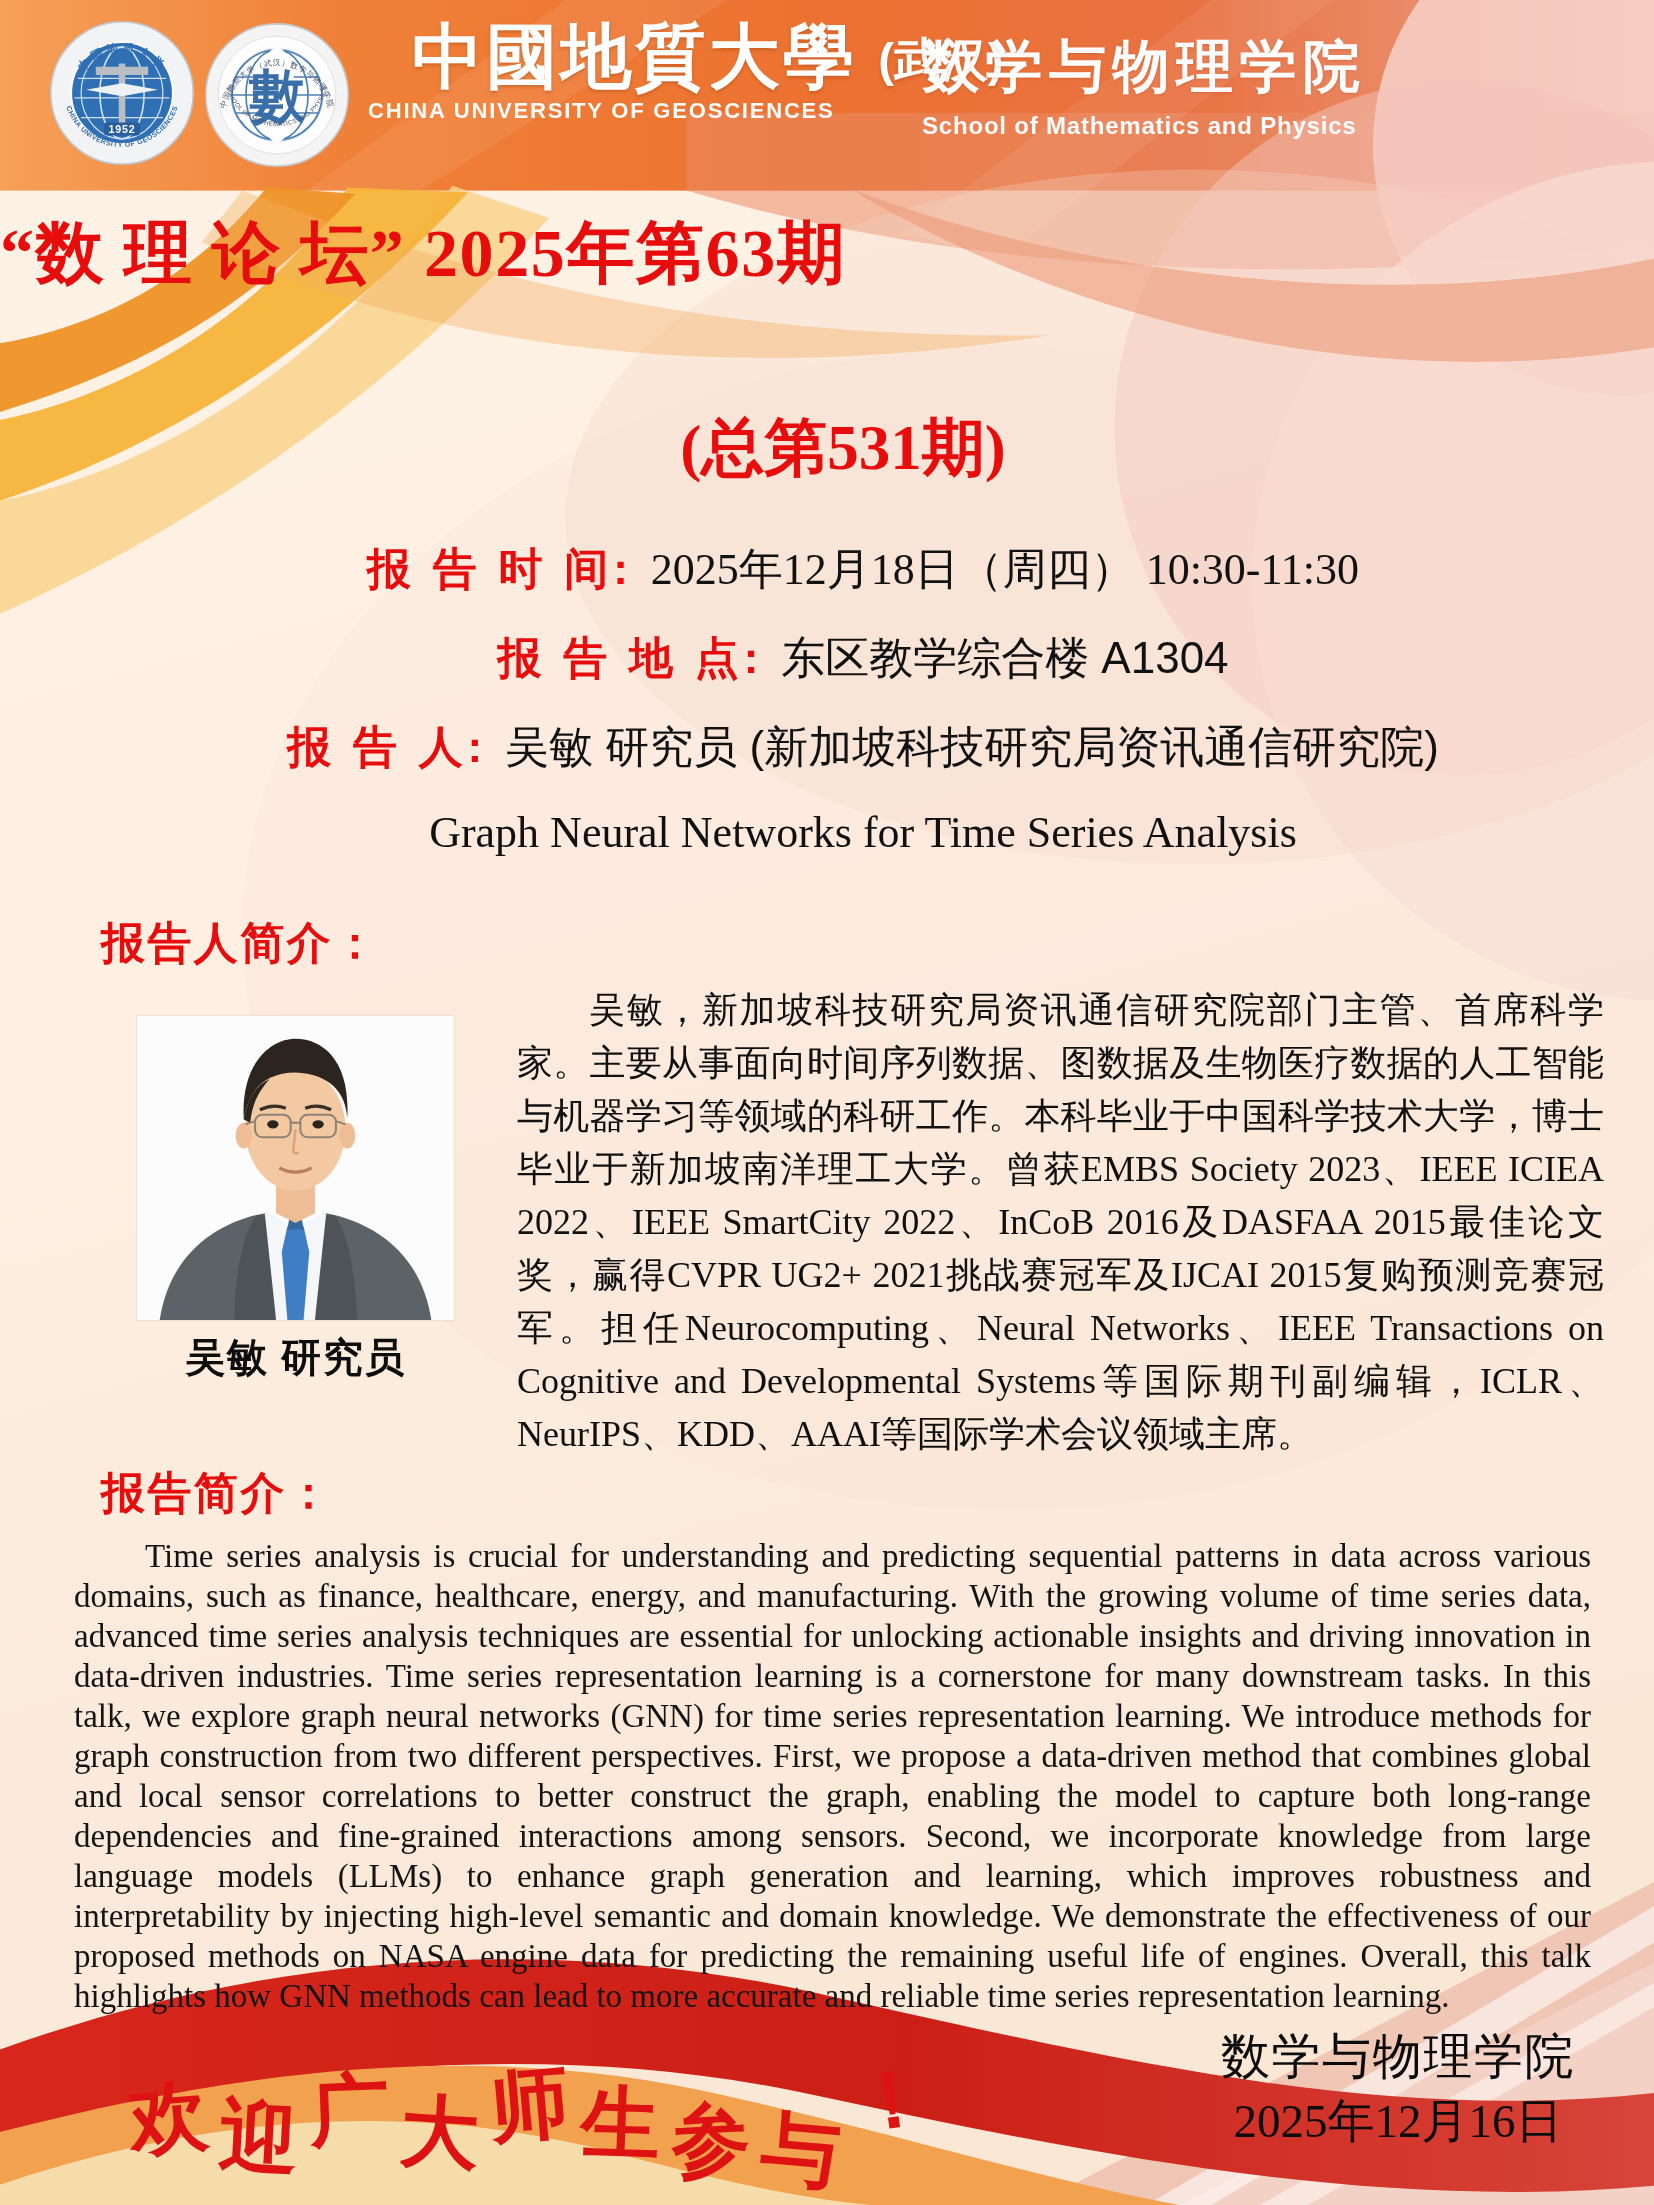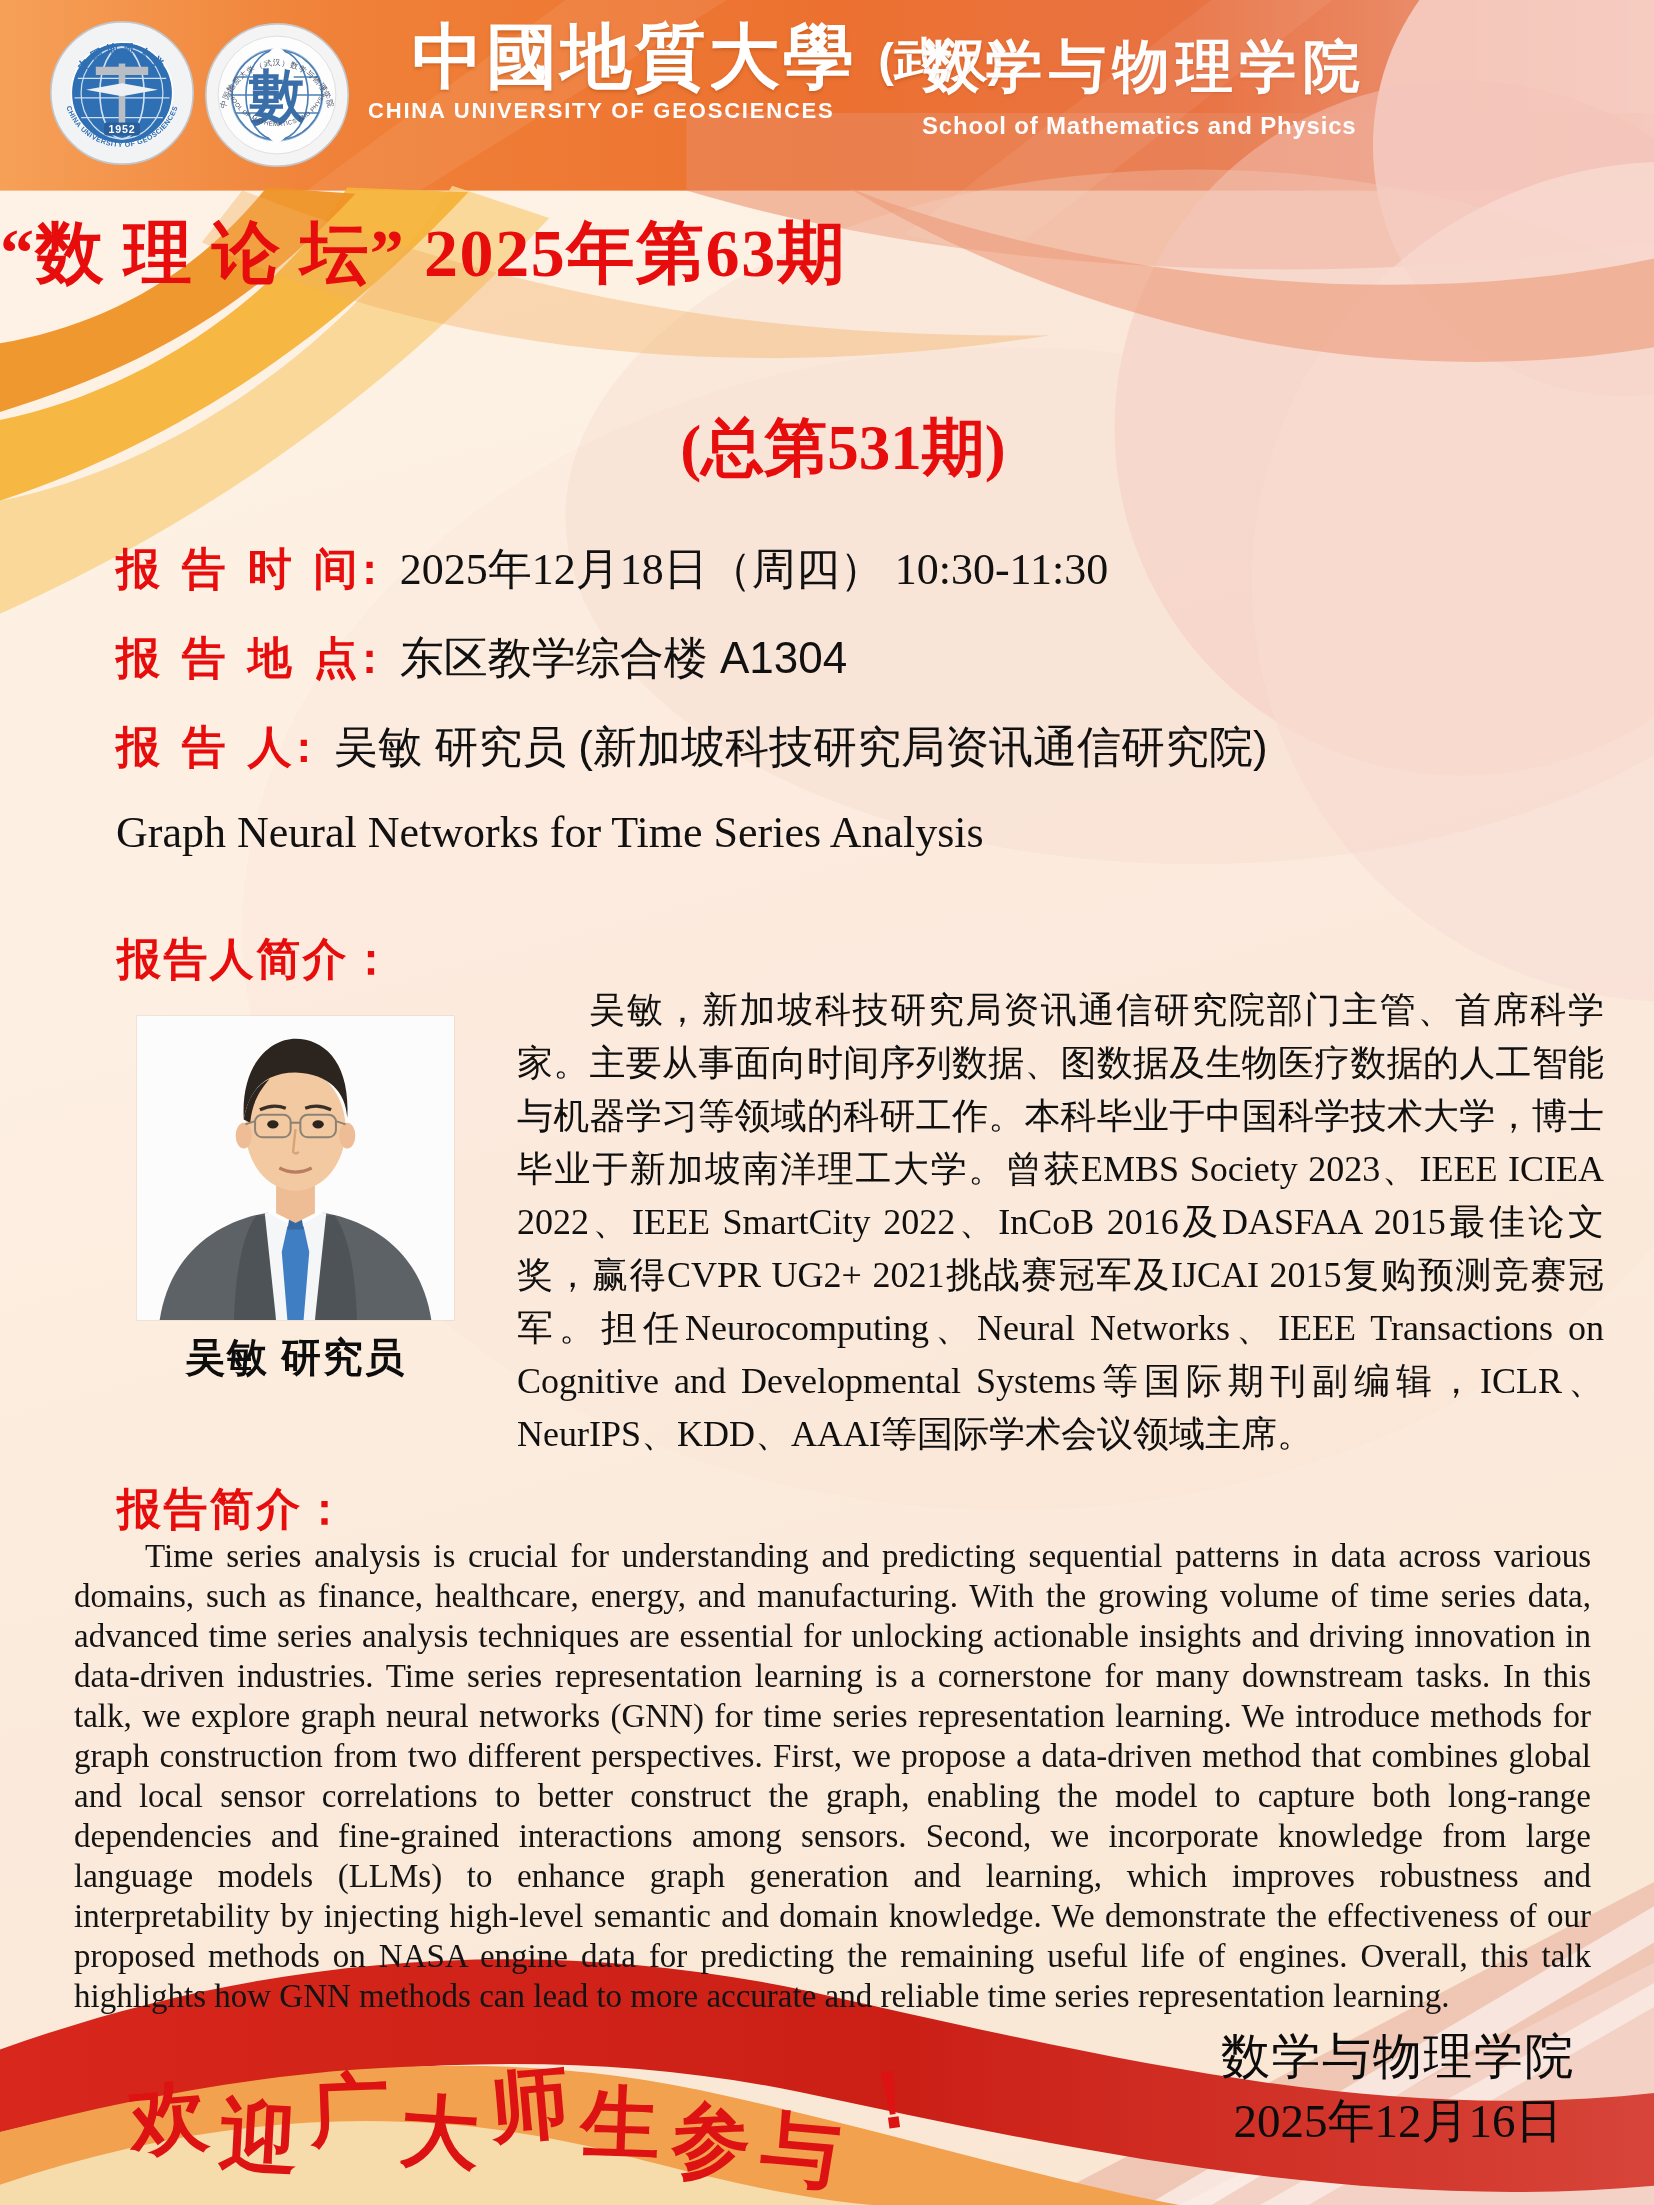--- a/index.html
+++ b/index.html
@@ -28,7 +28,7 @@
     font-family:"Liberation Serif","DejaVu Serif",serif;font-weight:bold;font-size:63px;color:#e80d0d;}
   
   .info{position:absolute;left:116px;top:540px;width:1494px;}
-  .info-row{display:flex;align-items:baseline;height:89px;}
+  .info-row{display:flex;align-items:baseline;height:89px;justify-content:center;}
   .info-label{color:#e80d0d;font-weight:bold;font-size:44px;letter-spacing:4.8px;white-space:nowrap;margin-right:18px;}
   .info-value{color:#111;font-size:44px;white-space:nowrap;}
   .v-serif{font-family:"Liberation Serif","DejaVu Serif",serif;}

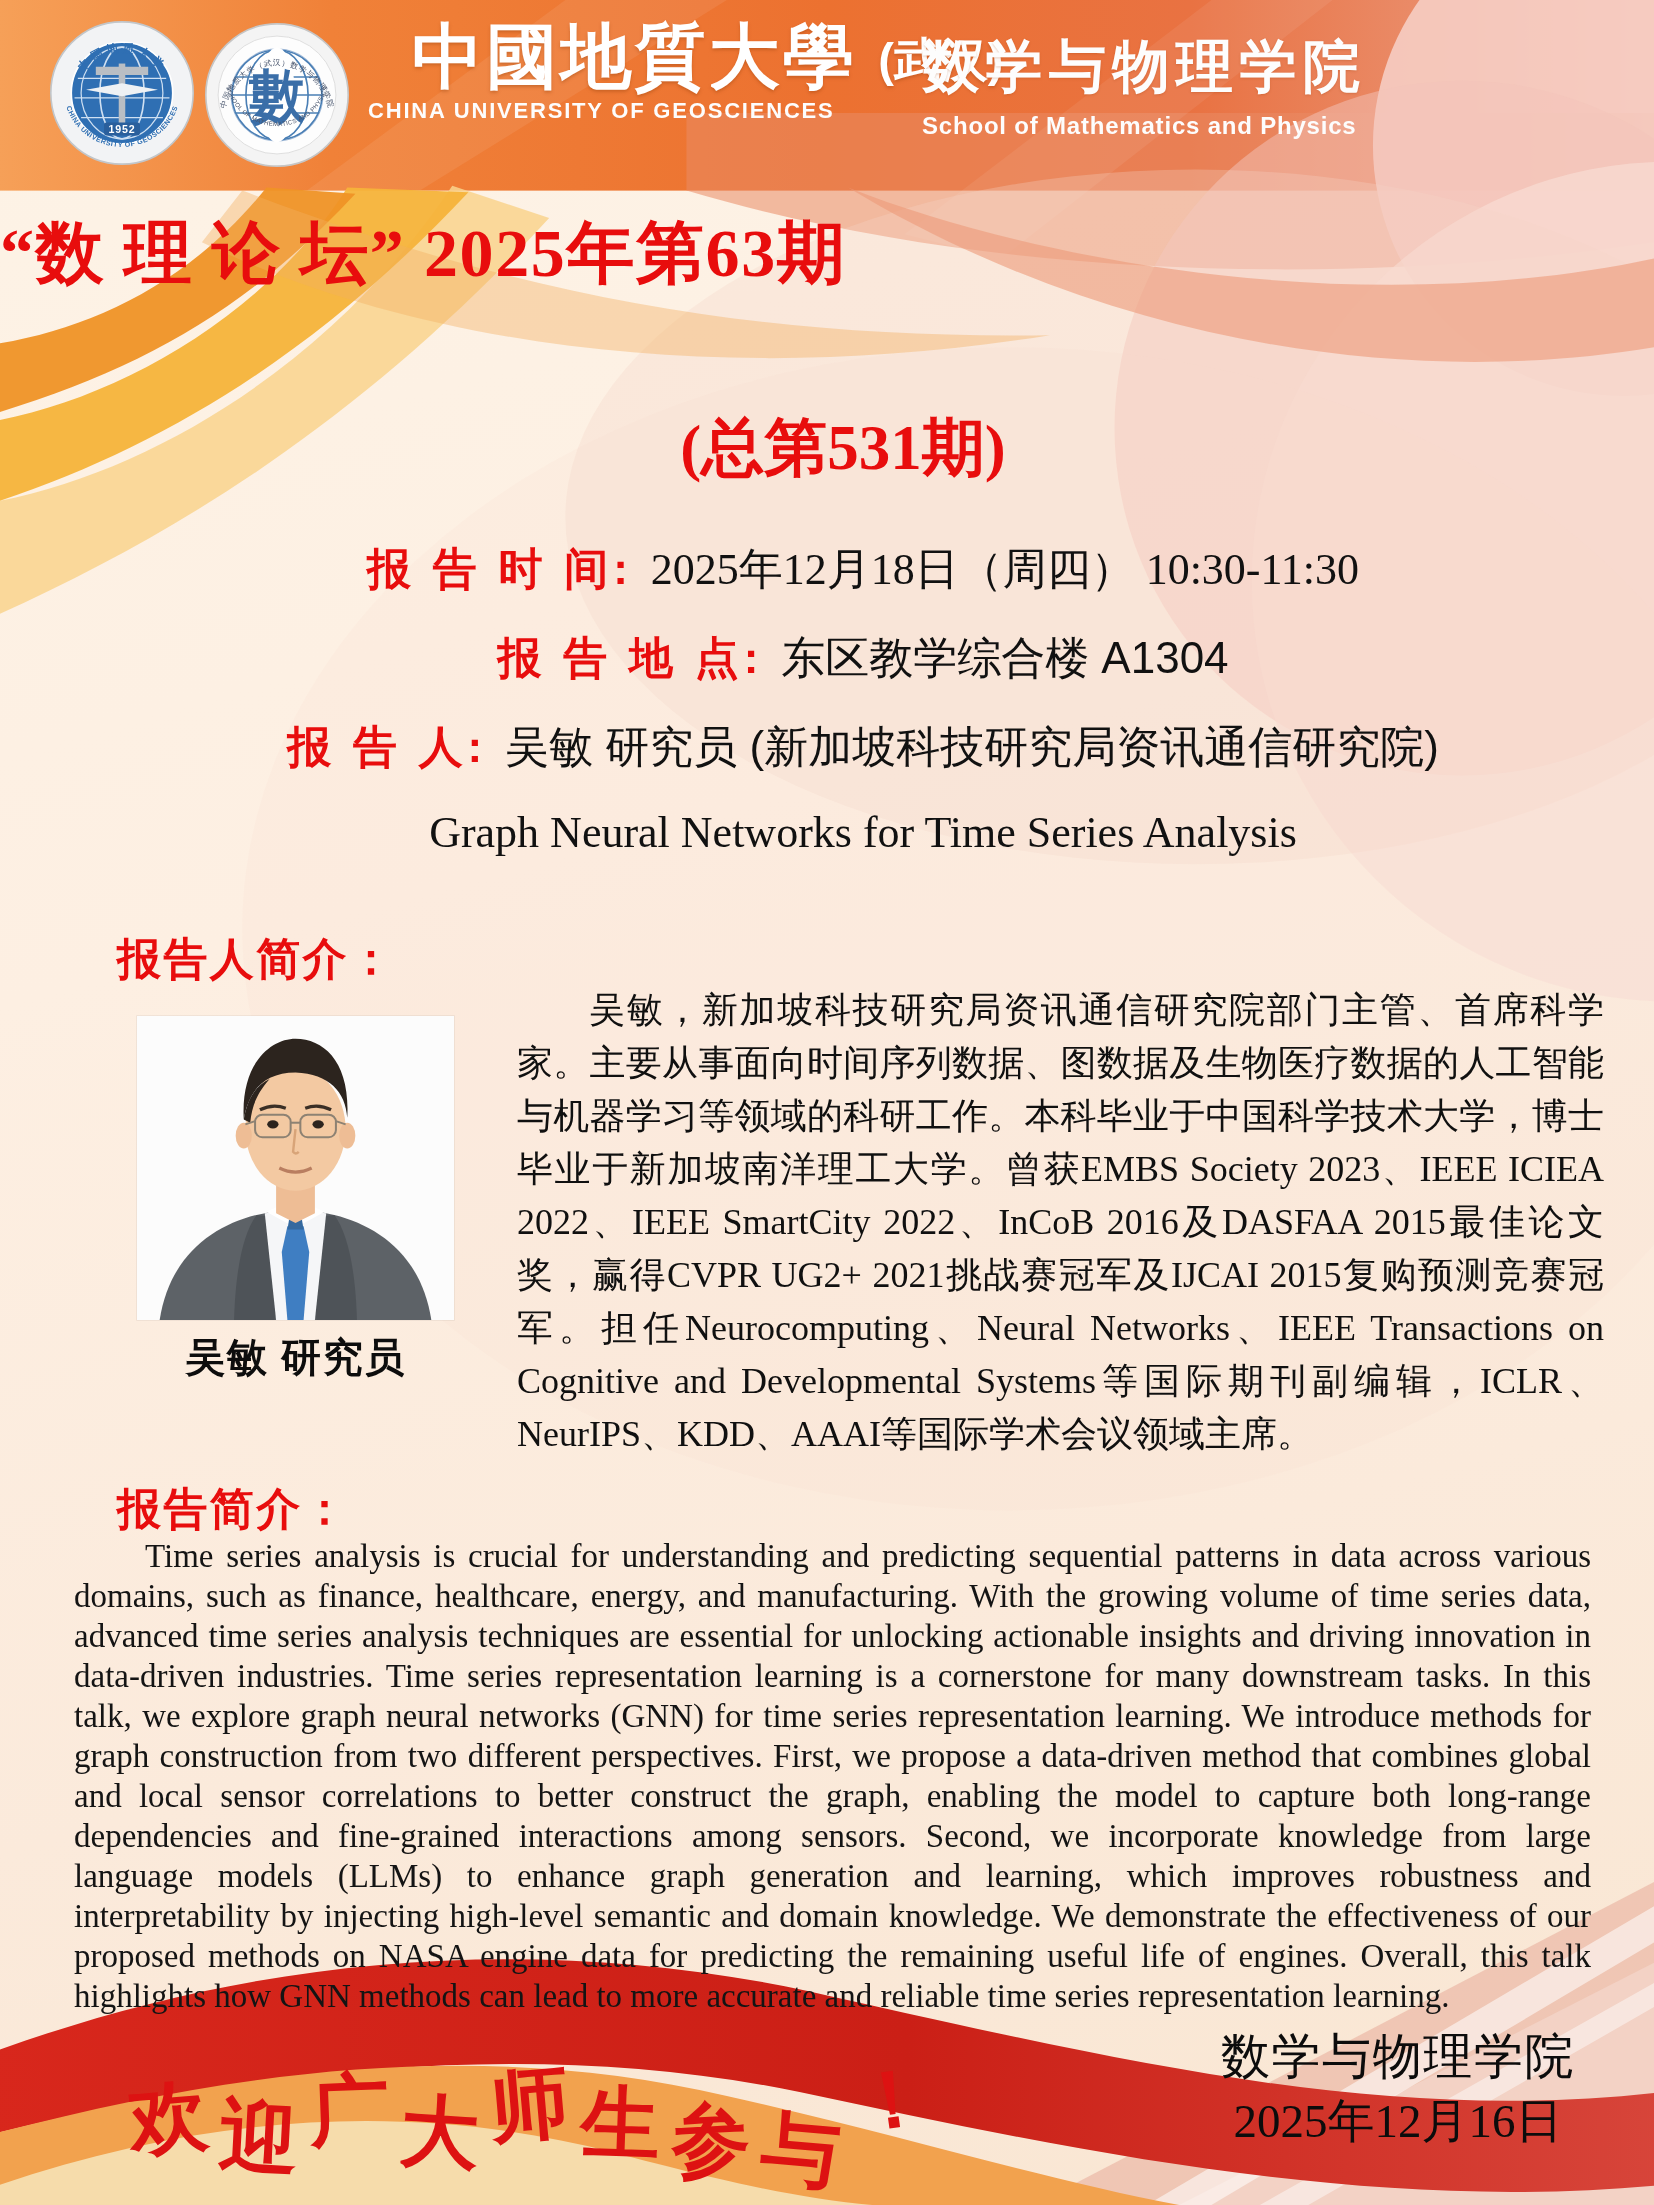--- a/index.html
+++ b/index.html
@@ -34,7 +34,7 @@
   .v-serif{font-family:"Liberation Serif","DejaVu Serif",serif;}
   .v-sans{font-family:"Liberation Sans",sans-serif;}
   
-  .section-heading{position:absolute;margin:16px;color:#e80d0d;font-weight:bold;font-size:44px;letter-spacing:2.4px;font-family:"Liberation Sans",sans-serif;}
+  .section-heading{position:absolute;margin:0;color:#e80d0d;font-weight:bold;font-size:44px;letter-spacing:2.4px;font-family:"Liberation Sans",sans-serif;}
   .h-speaker{left:101px;top:914px;}
   .h-abstract{left:101px;top:1464px;}
   

